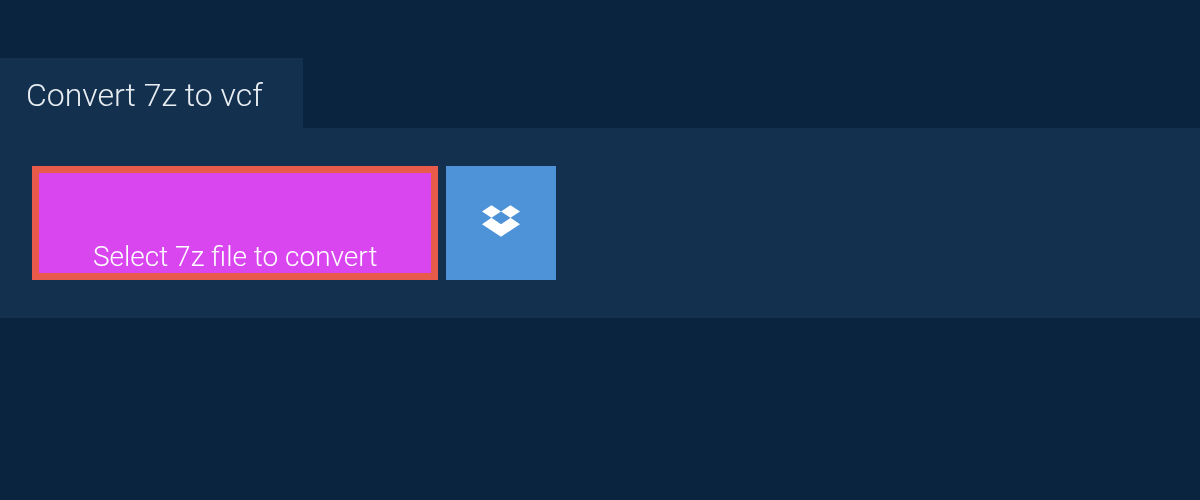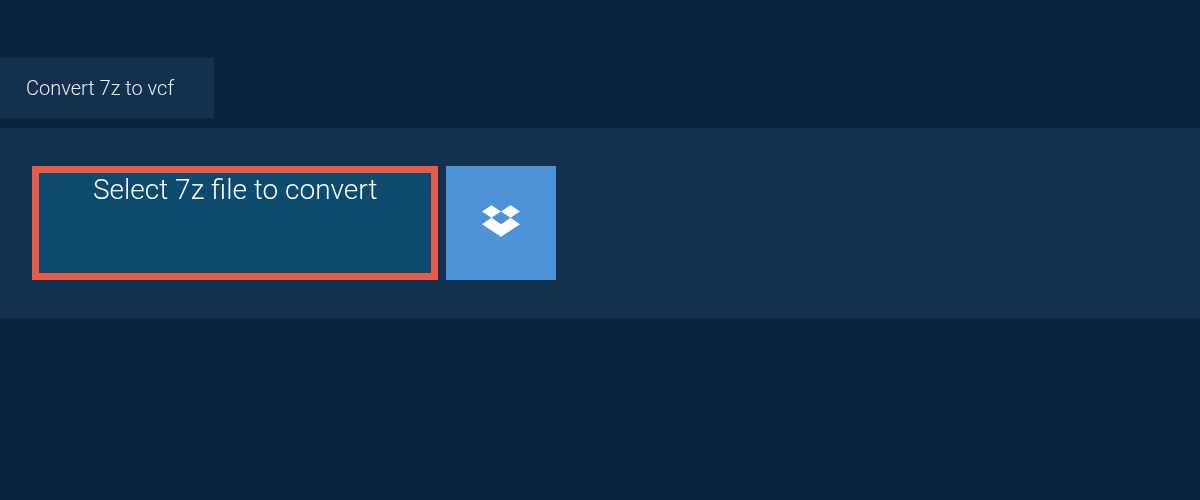--- a/index.html
+++ b/index.html
@@ -22,7 +22,7 @@
       left: 0;
       background: #13314f;
       color: #e8edf2;
-      font-size: 20px;
+      font-size: 32px;
       font-weight: 300;
       padding: 18px 40px 18px 26px;
     }

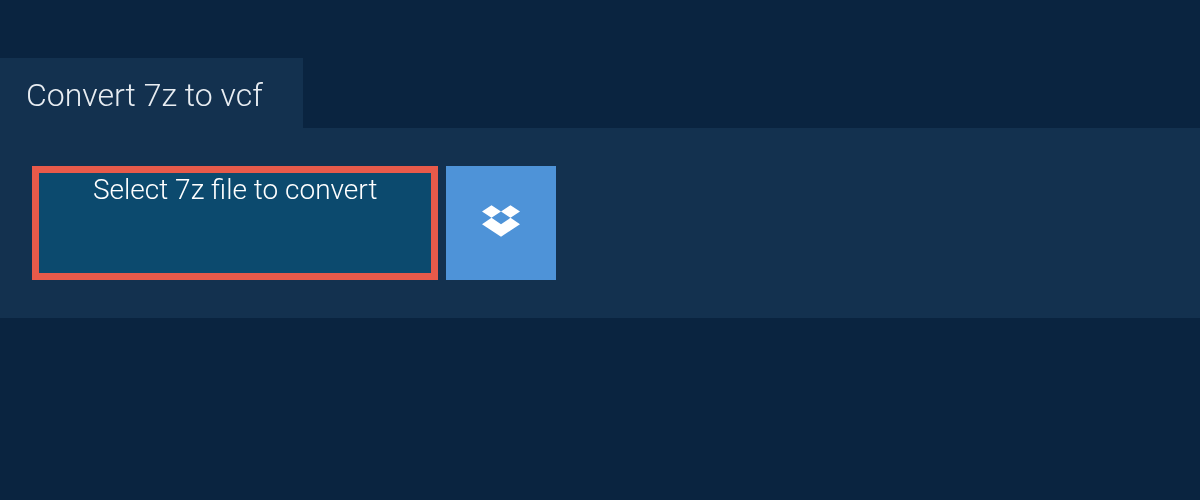--- a/index.html
+++ b/index.html
@@ -44,12 +44,12 @@
     }
     .select-button {
       border: 7px solid #e85a4a;
-      background: #0c4a6e;
+      background: #d946ef;
       color: #ffffff;
       font-size: 28px;
       font-weight: 300;
       display: flex;
-      align-items: flex-start;
+      align-items: flex-end;
       justify-content: center;
       padding: 0 54px;
       cursor: pointer;

